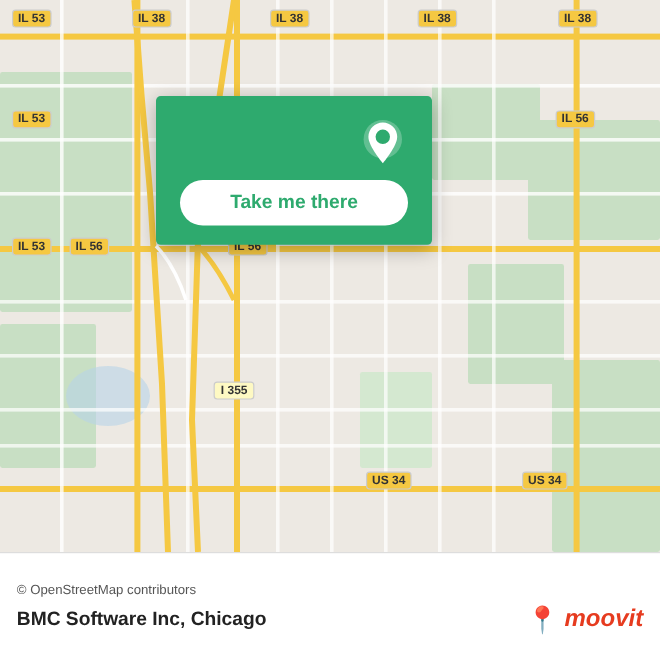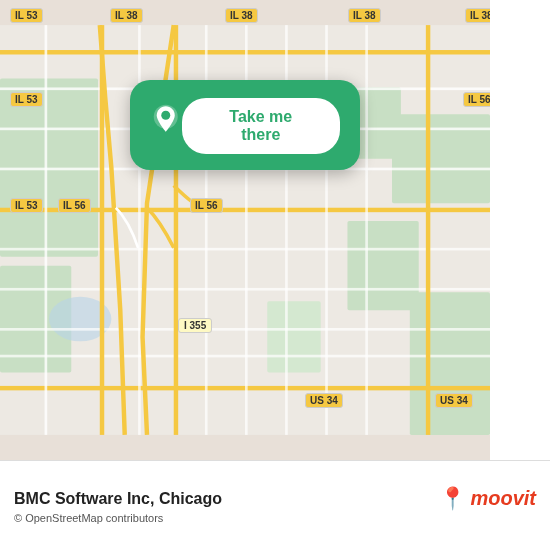--- a/index.html
+++ b/index.html
@@ -13,7 +13,7 @@
     }
 
     #map-container {
-      width: 490px;
+      width: 550px;
       height: 460px;
       position: relative;
       overflow: hidden;

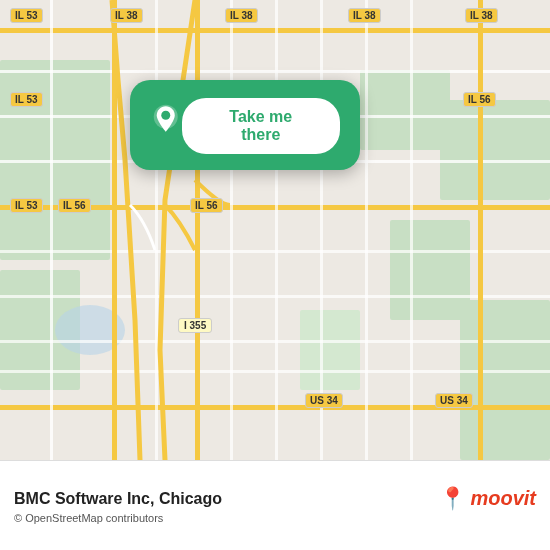--- a/index.html
+++ b/index.html
@@ -35,10 +35,10 @@
       left: 130px;
       width: 230px;
       background: #2eaa6e;
-      border-radius: 20px;
-      display: flex;
-      flex-direction: row;
-      align-items: flex-start;
+      border-radius: 4px;
+      display: flex;
+      flex-direction: column;
+      align-items: flex-end;
       padding: 18px 20px 16px;
       box-shadow: 0 4px 16px rgba(0,0,0,0.28);
       z-index: 10;

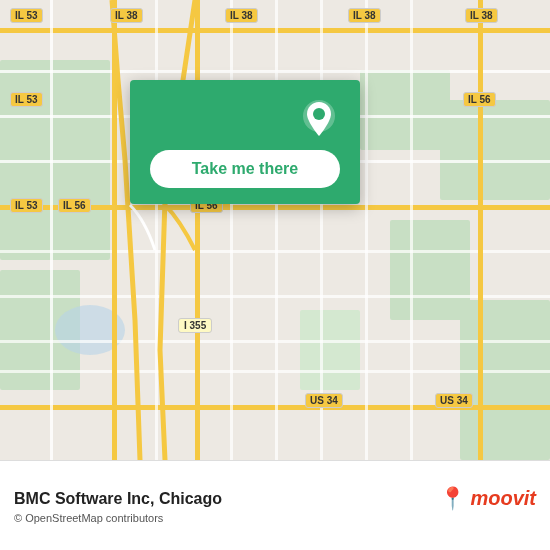--- a/index.html
+++ b/index.html
@@ -219,6 +219,7 @@
 </div>
 
 <div id="bottom-bar">
+  <div id="osm-credit">© OpenStreetMap contributors</div>
   <div id="bottom-info-row">
     <span id="location-name">BMC Software Inc, Chicago</span>
     <div id="moovit-logo">
@@ -226,7 +227,6 @@
       <span id="moovit-text">moovit</span>
     </div>
   </div>
-  <div id="osm-credit">© OpenStreetMap contributors</div>
 </div>
 
 </body></html>

